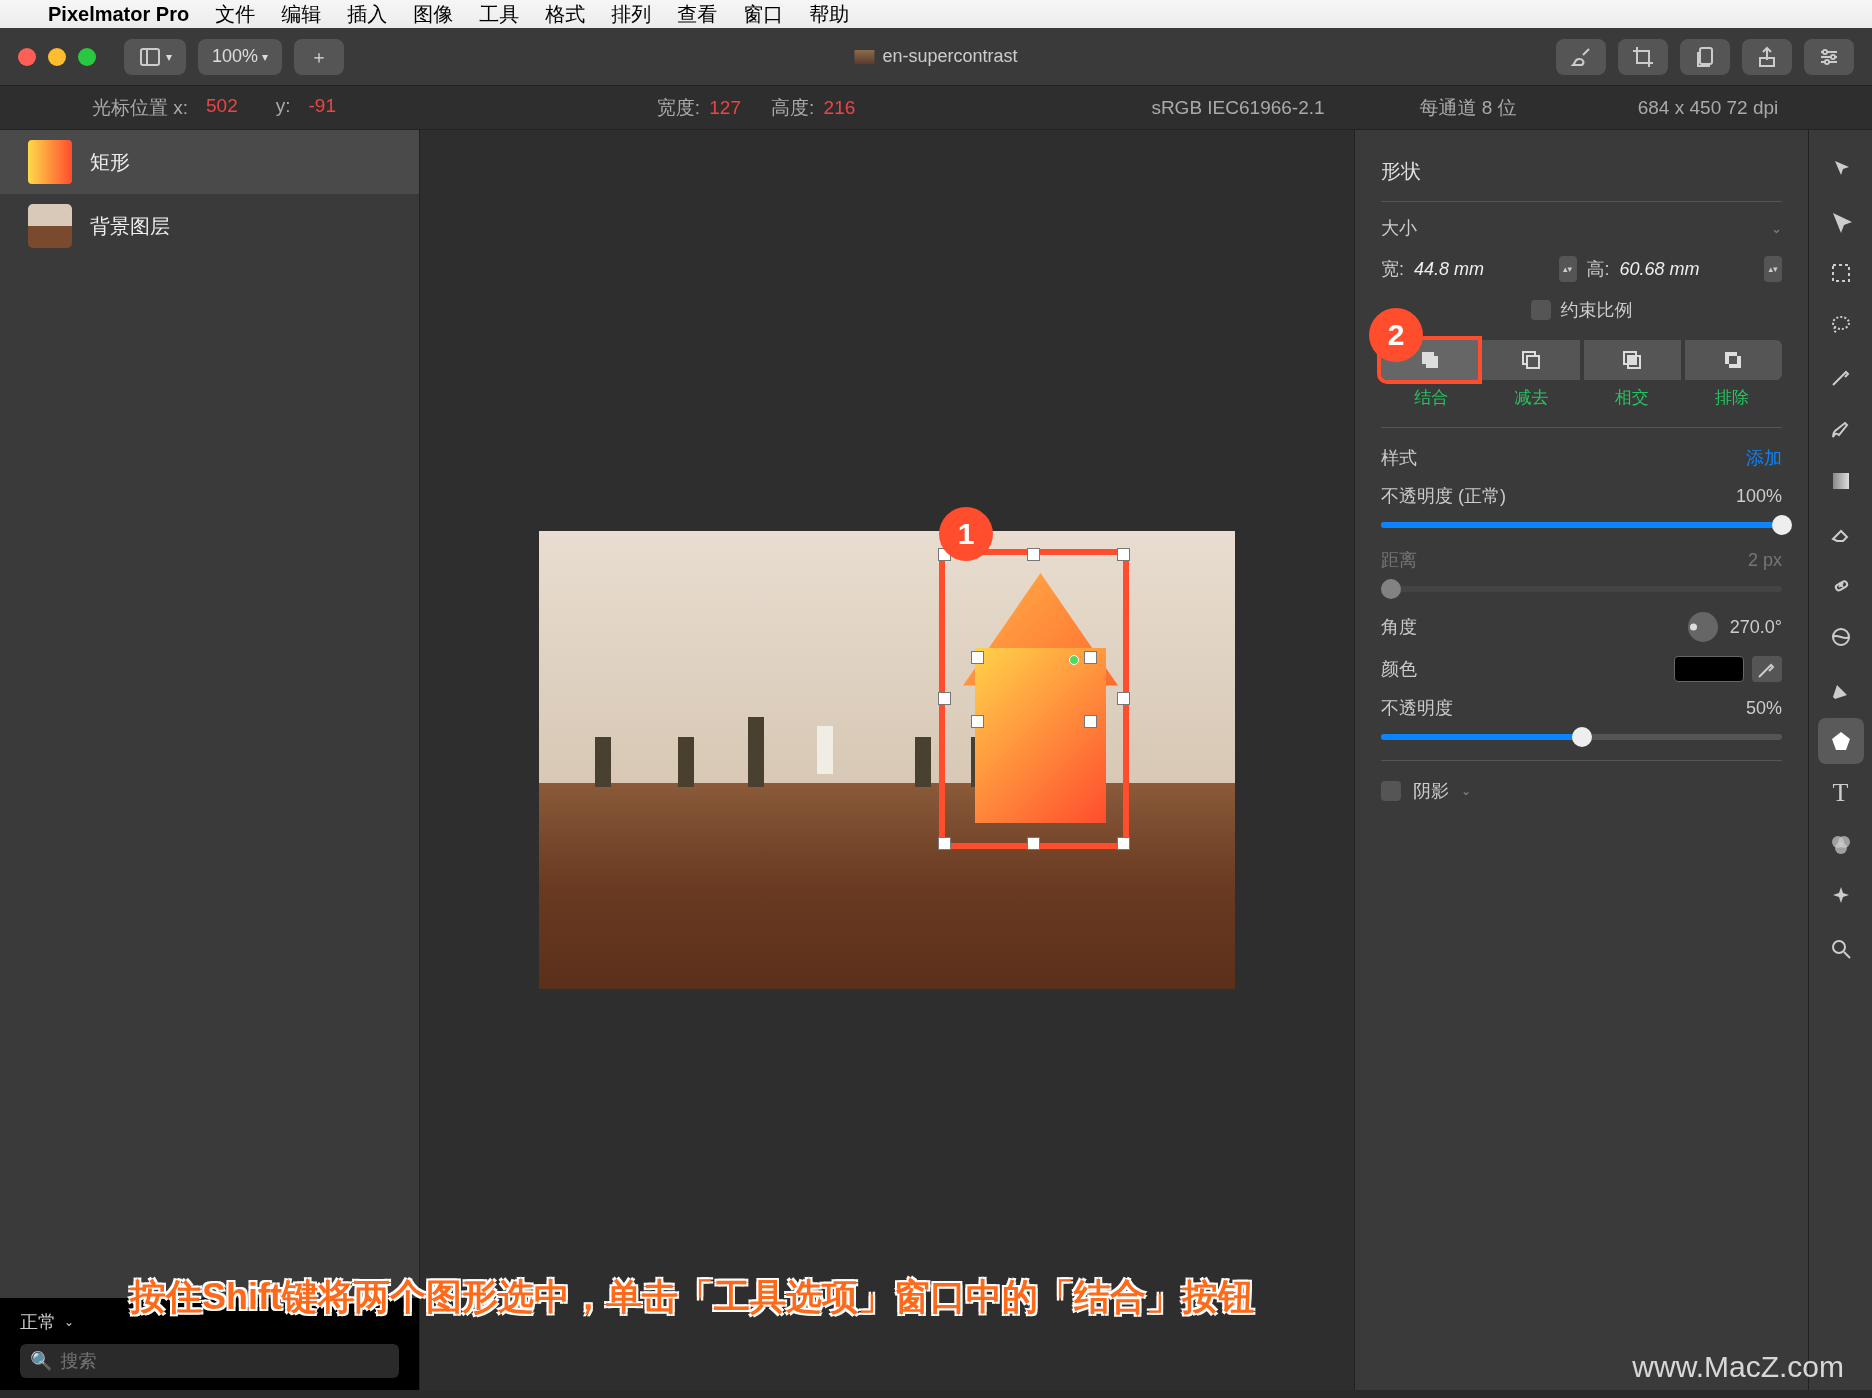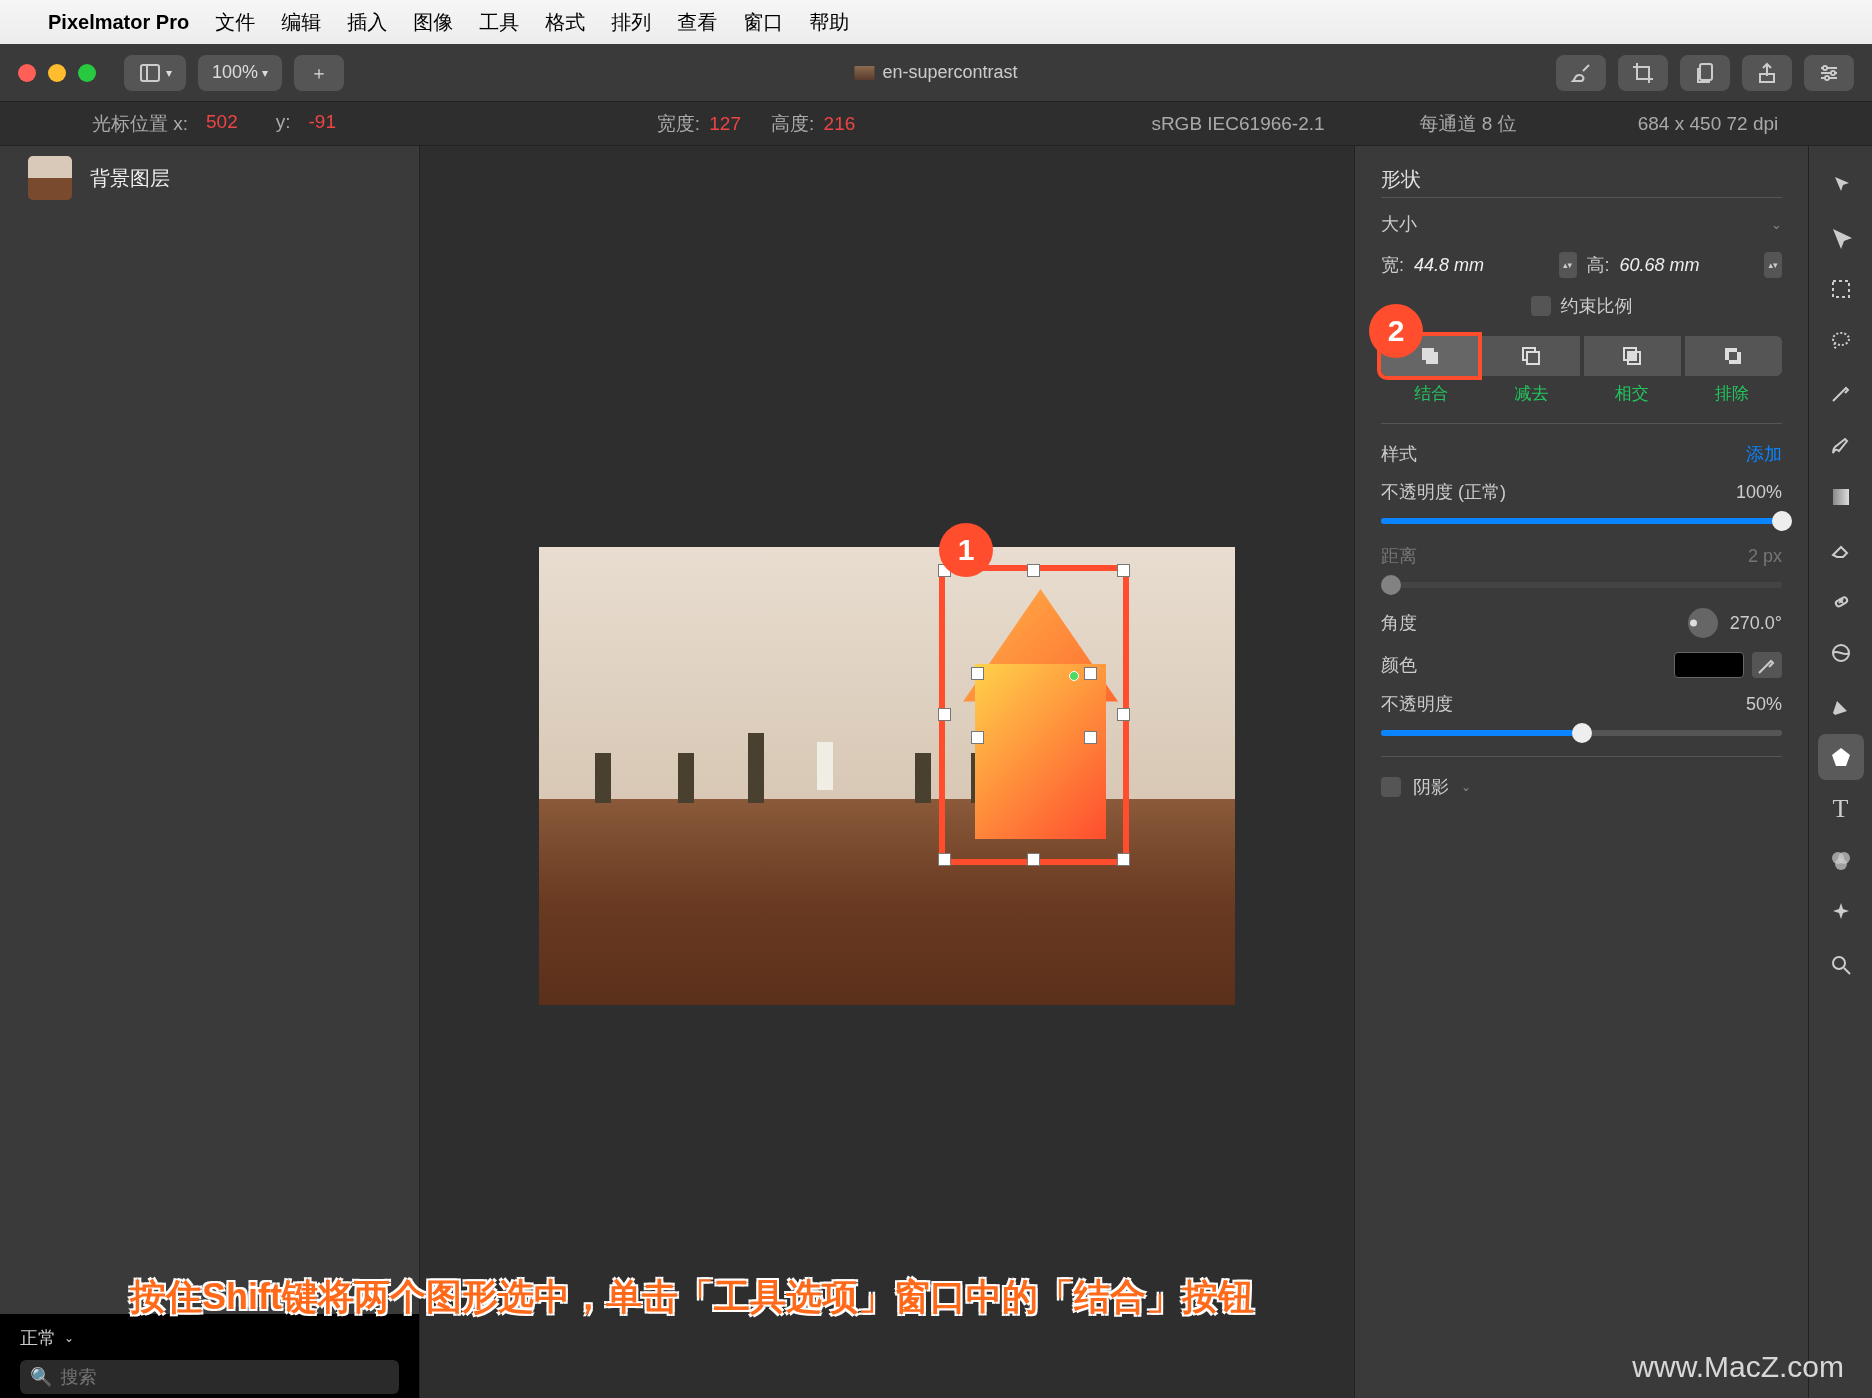--- a/index.html
+++ b/index.html
@@ -6,7 +6,7 @@
 body { background: #2a2a2a; width: 1872px; height: 1398px; overflow: hidden; color: #ccc; font-size: 18px; position: relative; }
 
 
-.menubar { height: 44px; background: linear-gradient(#f6f6f6,#ececec); display: flex; align-items: center; padding: 0 22px; color: #000; font-size: 20px; gap: 26px; }
+.menubar { height: 28px; background: linear-gradient(#f6f6f6,#ececec); display: flex; align-items: center; padding: 0 22px; color: #000; font-size: 20px; gap: 26px; }
 .menubar .apple { font-size: 24px; }
 .menubar .appname { font-weight: 700; }
 .menubar span { cursor: default; }

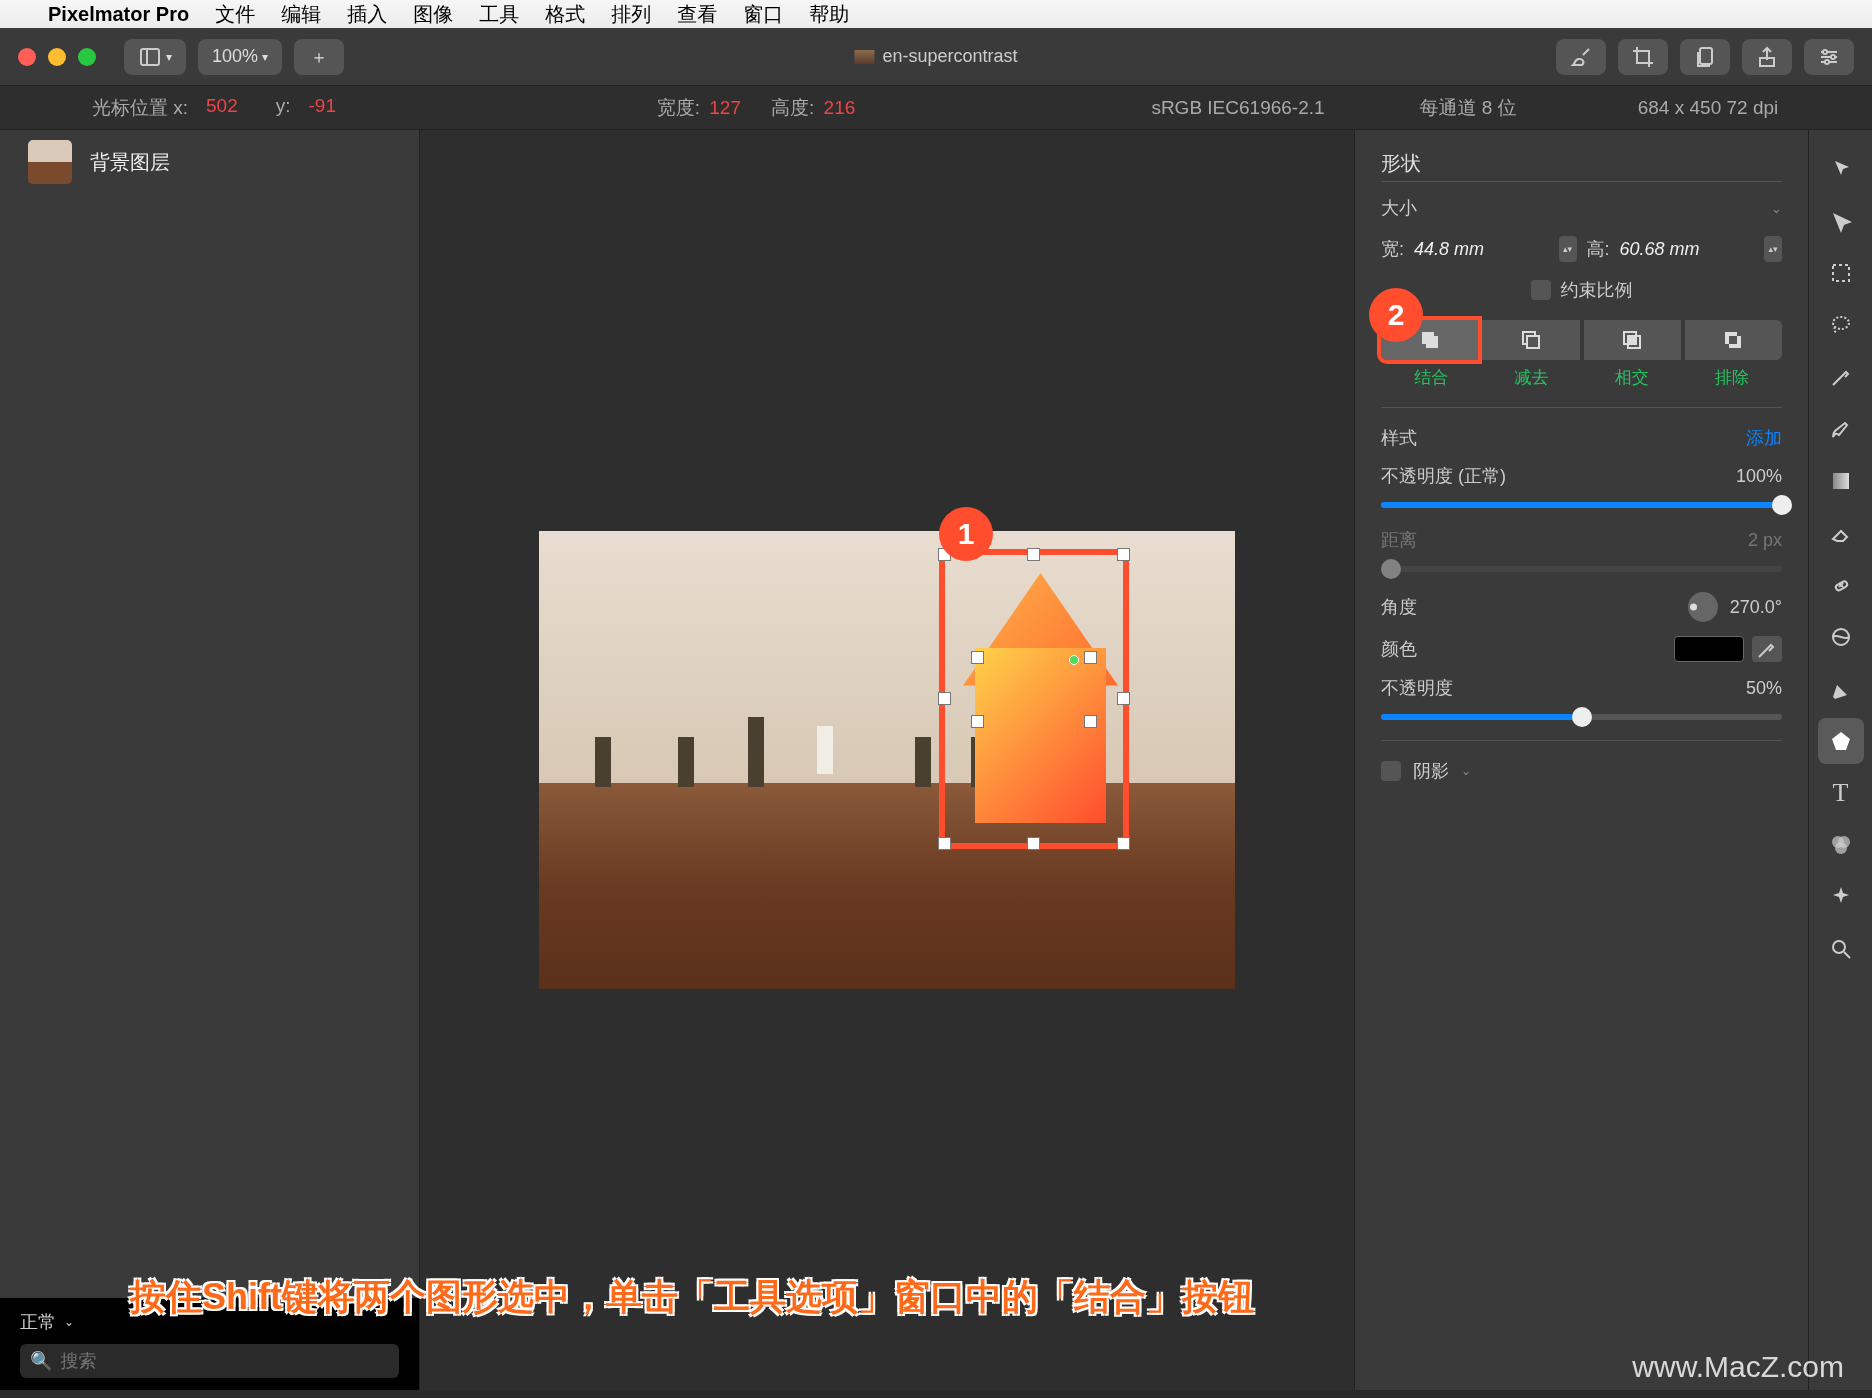--- a/index.html
+++ b/index.html
@@ -200,6 +200,10 @@
 <div class="main">
 
   <div class="layers">
+    <div class="layer-item sel">
+      <div class="layer-thumb rect"></div>
+      <div class="layer-label">矩形</div>
+    </div>
     <div class="layer-item">
       <div class="layer-thumb bg"></div>
       <div class="layer-label">背景图层</div>

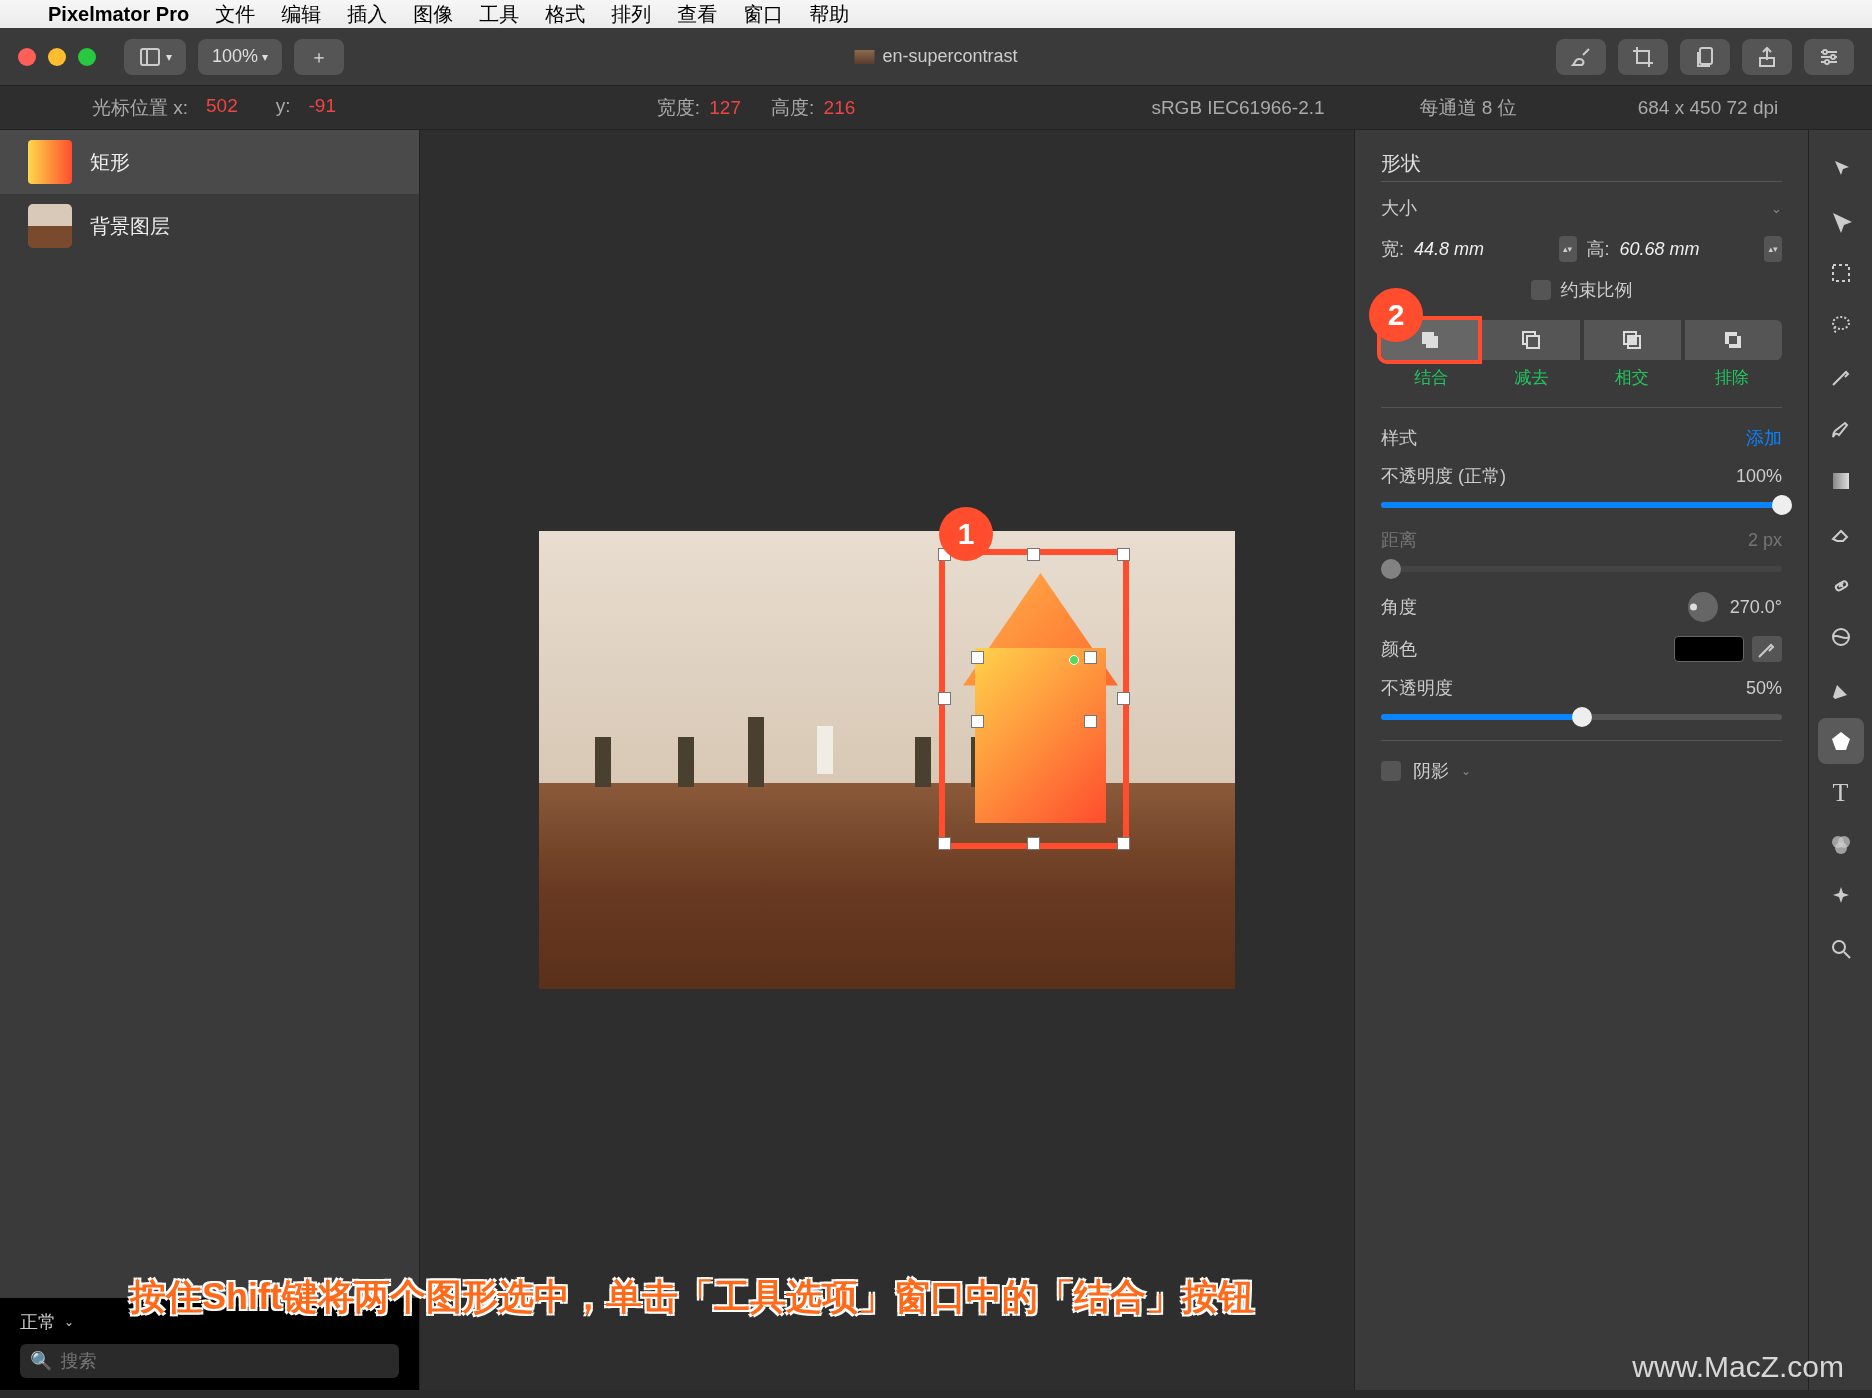--- a/index.html
+++ b/index.html
@@ -61,7 +61,7 @@
 
 
 .inspector { width: 454px; background: #3a3a3a; padding: 20px 26px; overflow-y: auto; border-left: 1px solid #222; }
-.insp-title { color: #ddd; font-size: 20px; margin-bottom: 10px; border-bottom: 1px solid #555; padding-bottom: 4px; }
+.insp-title { color: #ddd; font-size: 20px; margin-bottom: 10px; border-bottom: 1px solid #555; padding-bottom: 16px; margin-top: 8px; }
 .insp-row { display: flex; align-items: center; gap: 10px; margin: 16px 0; color: #ccc; }
 .insp-row .lbl { color: #ccc; }
 .insp-row .val { color: #eee; font-style: italic; }

